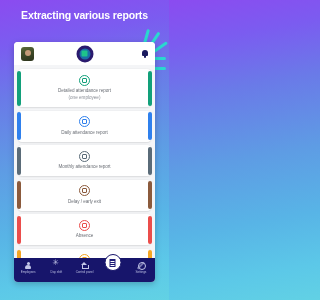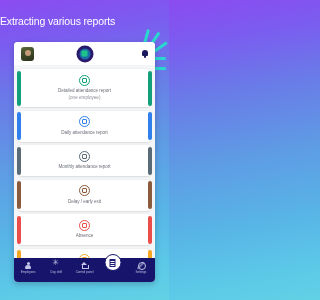--- a/index.html
+++ b/index.html
@@ -12,9 +12,9 @@
 
   
   .headline {
-    position:absolute; top:15px; left:0; width:169px;
-    text-align:left; color:#ffffff;
-    font-size:10.5px; font-weight:normal; letter-spacing:-0.15px;
+    position:absolute; top:9px; left:0; width:169px;
+    text-align:center; color:#ffffff;
+    font-size:10.5px; font-weight:bold; letter-spacing:-0.15px;
   }
 
   

